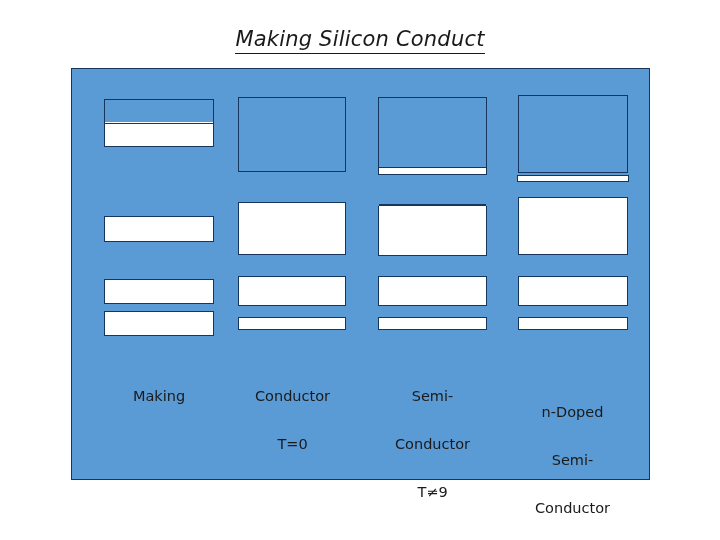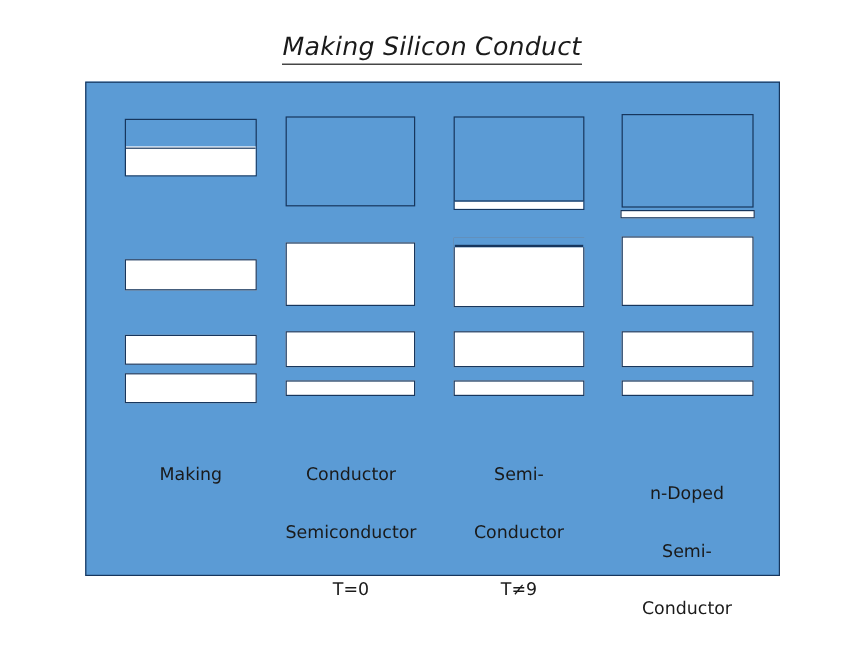--- a/index.html
+++ b/index.html
@@ -143,7 +143,6 @@
 
   <div class="col-label" style="left:148px; top:292px; width:145px;">
     <div>Conductor</div>
-    <div>Semiconductor</div>
     <div>T=0</div>
   </div>
 

